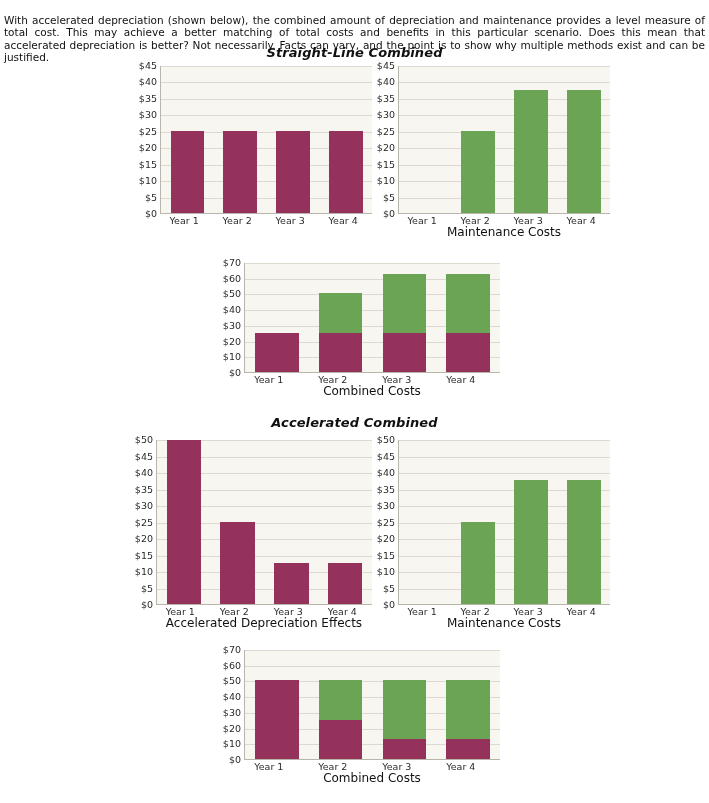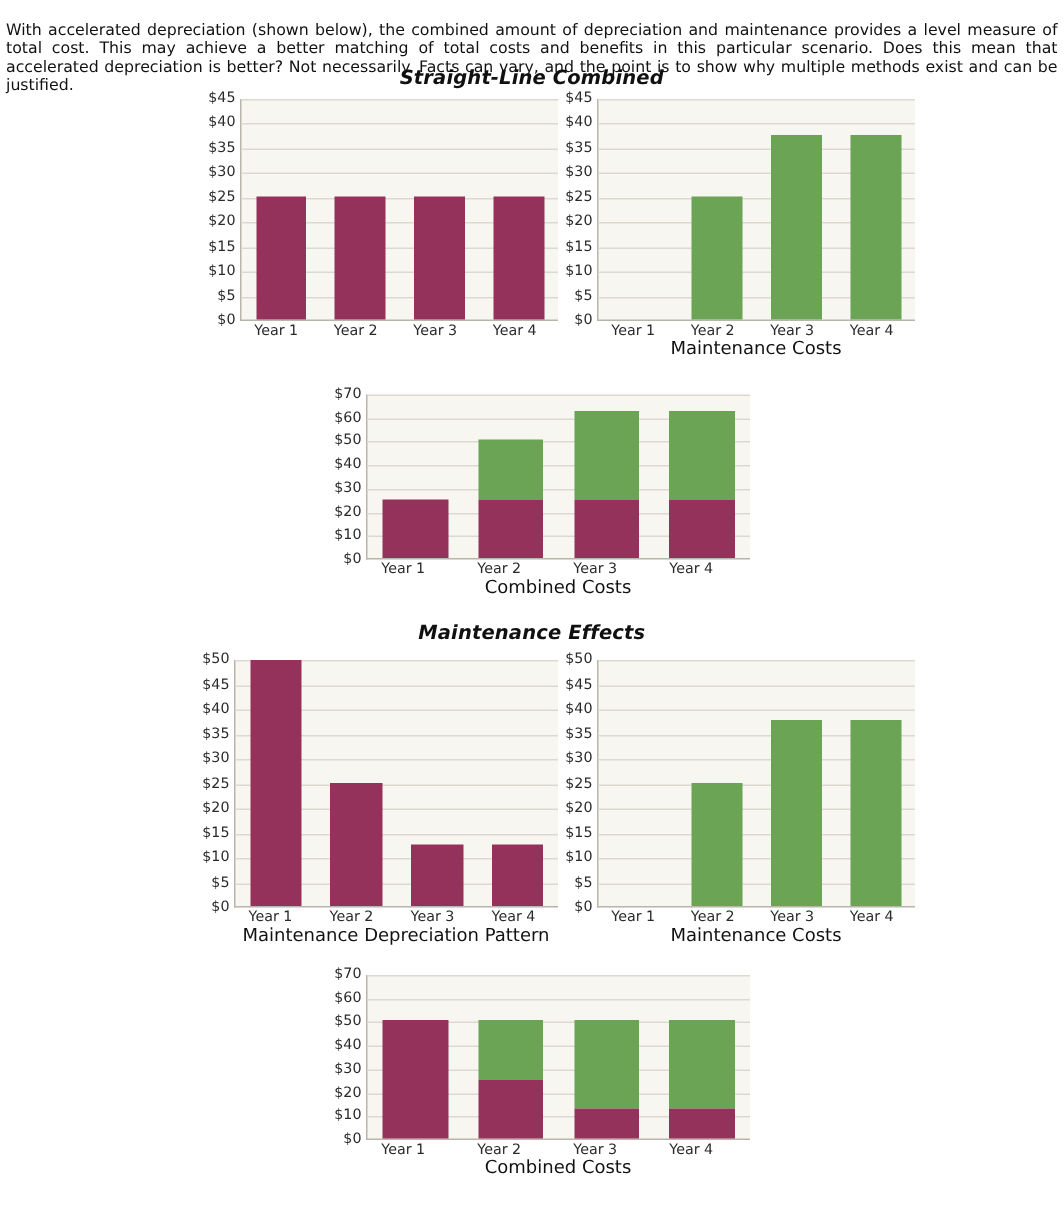--- a/index.html
+++ b/index.html
@@ -279,7 +279,7 @@
     <div class="xtitle" style="margin-left: 34px;">Combined Costs</div>
   </div>
 
-<div class="section-title" id="sec-accel">Maintenance Effects</div>
+<div class="section-title" id="sec-accel">Accelerated Combined</div>
 
 <div class="chart" id="chart-ac-dep">
     <div class="chart-body" style="height: 165px;">

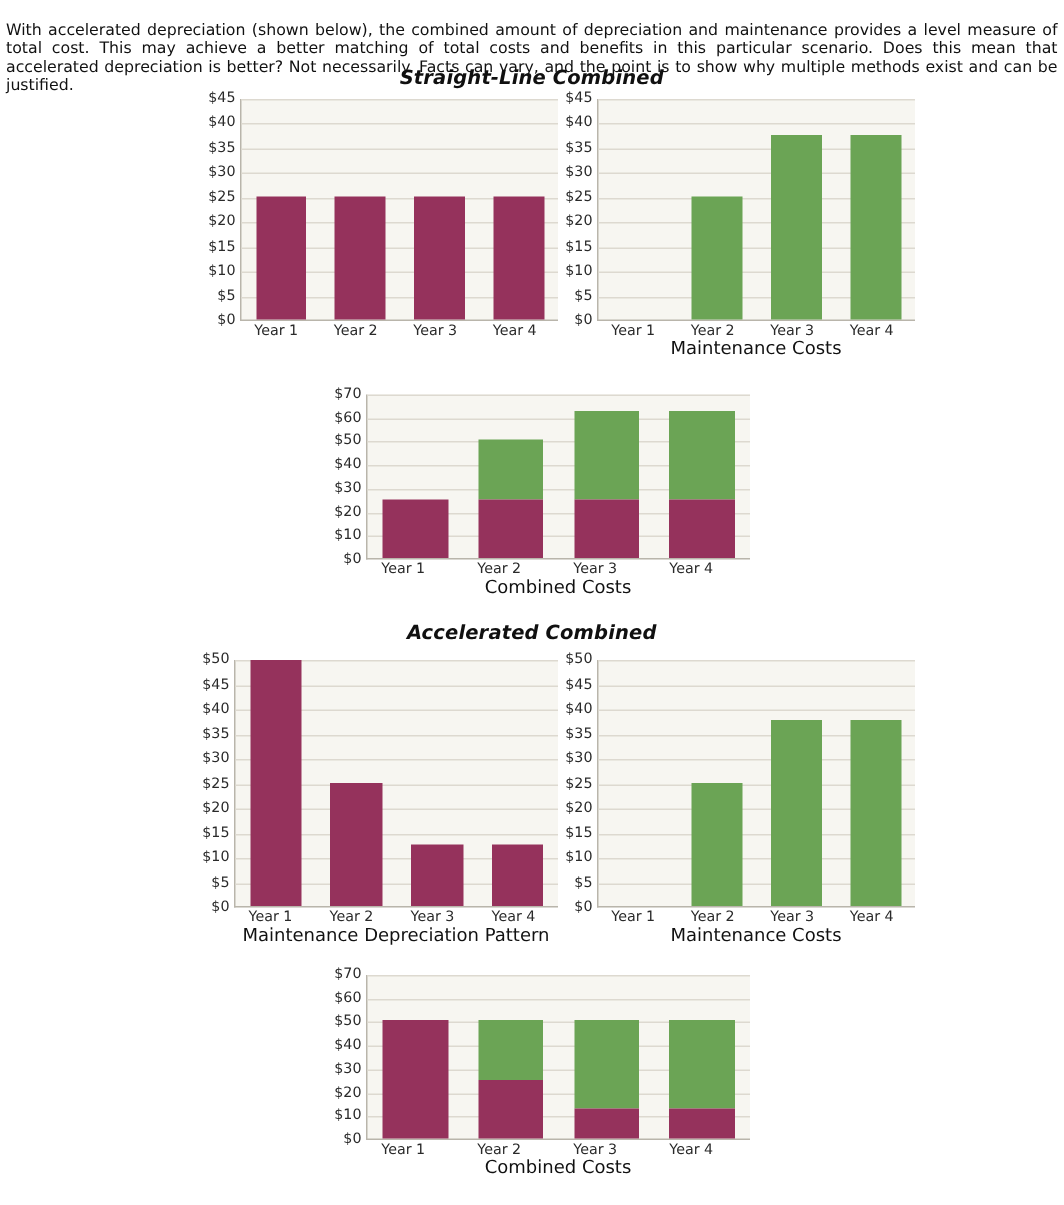--- a/index.html
+++ b/index.html
@@ -329,7 +329,7 @@
       <div class="xlabel" style="width: 16%;">Year 3</div>
       <div class="xlabel" style="width: 16%;">Year 4</div>
     </div>
-    <div class="xtitle" style="margin-left: 34px;">Maintenance Depreciation Pattern</div>
+    <div class="xtitle" style="margin-left: 34px;">Accelerated Depreciation Effects</div>
   </div>
 <div class="chart" id="chart-ac-main">
     <div class="chart-body" style="height: 165px;">

